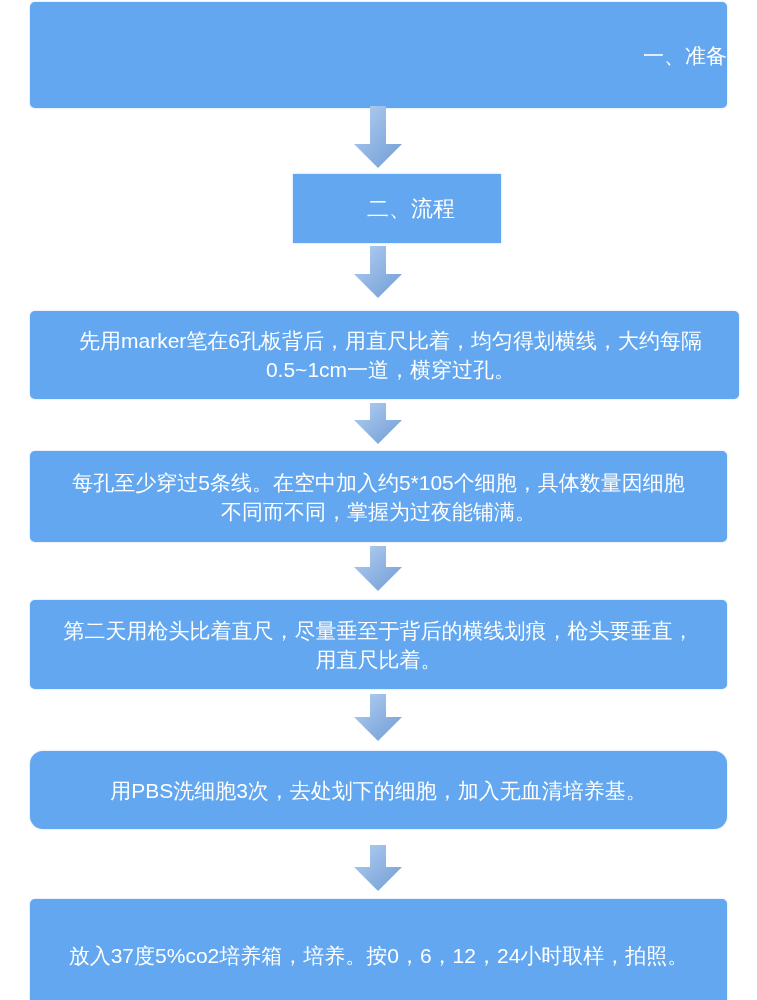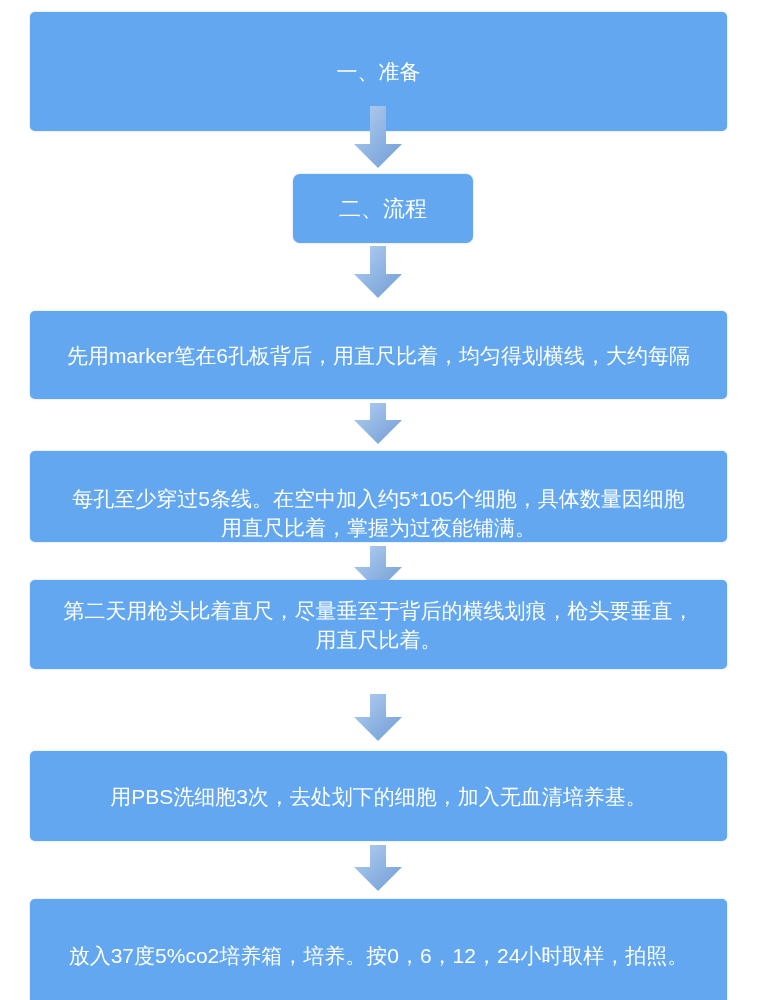--- a/index.html
+++ b/index.html
@@ -69,7 +69,7 @@
     </defs>
   </svg>
 
-  <div class="box box-full" style="top:12px; height:119px;">
+  <div class="box box-full" style="top:2px; height:106px;align-items:flex-end;">
     <div class="line">一、准备</div>
   </div>
 

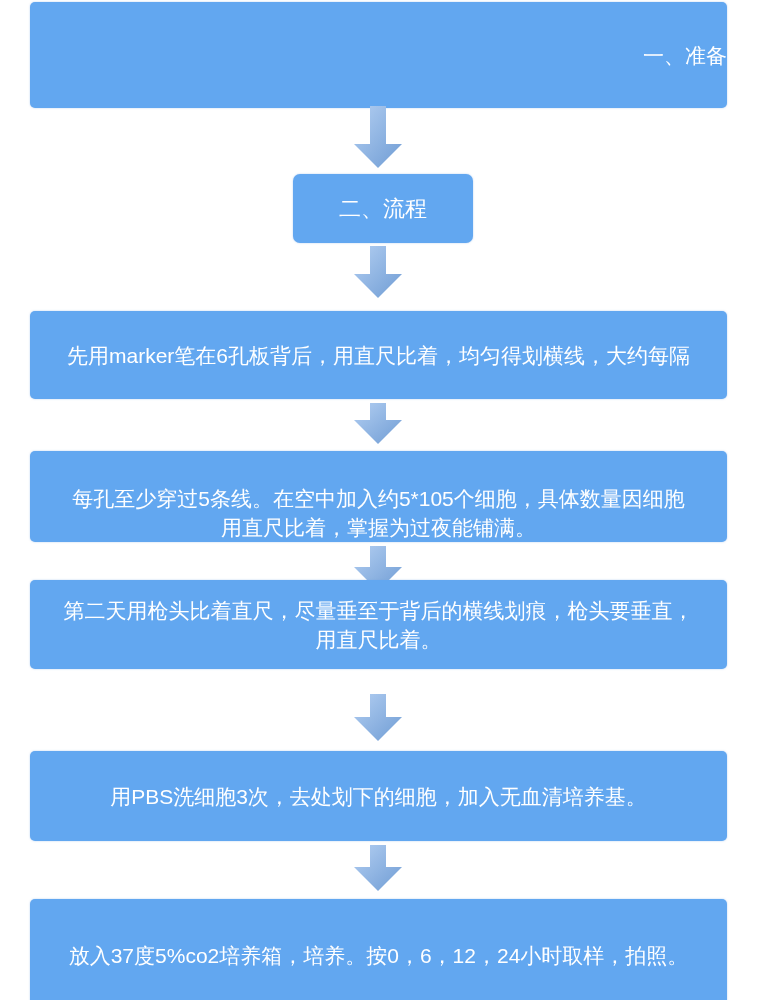--- a/index.html
+++ b/index.html
@@ -36,8 +36,9 @@
   .box-small {
     left: 293px;
     width: 180px;
-    border-radius: 7px;
+    border-radius: 0;
     font-size: 22px;
+    padding-left: 28px;
   }
   .line {
     white-space: nowrap;

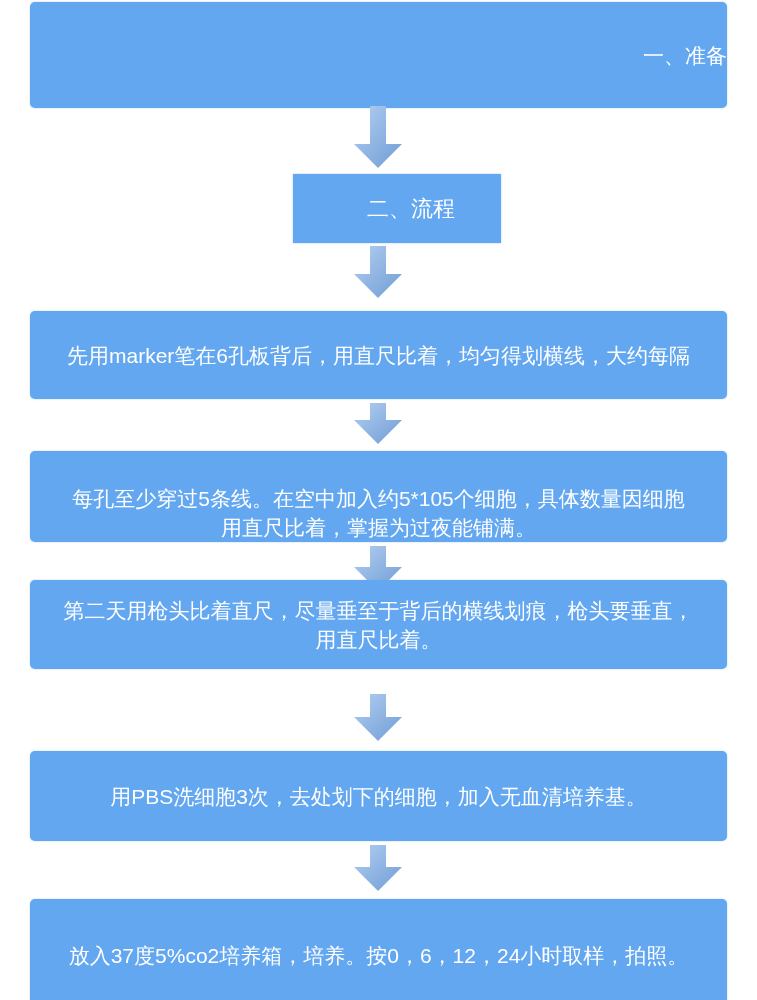--- a/index.html
+++ b/index.html
@@ -86,7 +86,7 @@
     <polygon points="16,0 32,0 32,28 48,28 24,52 0,28 16,28" fill="url(#arrowGrad)"></polygon>
   </svg>
 
-  <div class="box box-full" style="top:311px; height:88px;">
+  <div class="box box-full" style="top:311px; height:88px;padding-left:12px;">
     <div class="line">先用marker笔在6孔板背后，用直尺比着，均匀得划横线，大约每隔</div>
   </div>
 

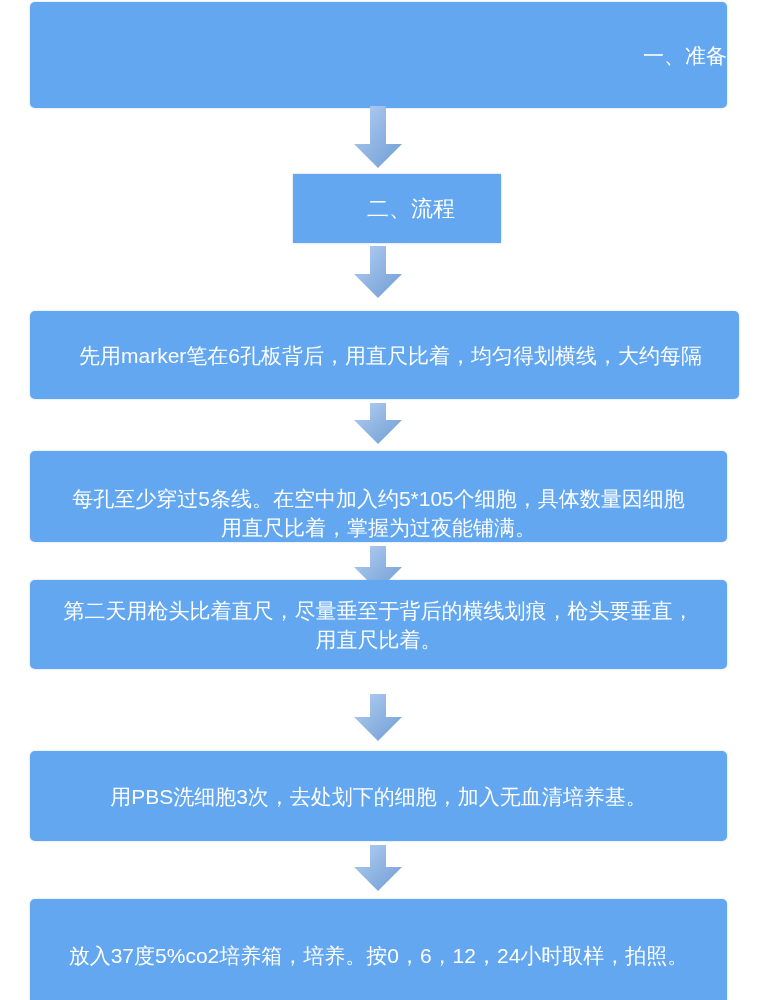--- a/index.html
+++ b/index.html
@@ -88,6 +88,7 @@
 
   <div class="box box-full" style="top:311px; height:88px;padding-left:12px;">
     <div class="line">先用marker笔在6孔板背后，用直尺比着，均匀得划横线，大约每隔</div>
+    <div class="line">0.5~1cm一道，横穿过孔。</div>
   </div>
 
   <svg class="arrow" style="top:403px;" width="48" height="41" viewBox="0 0 48 41">

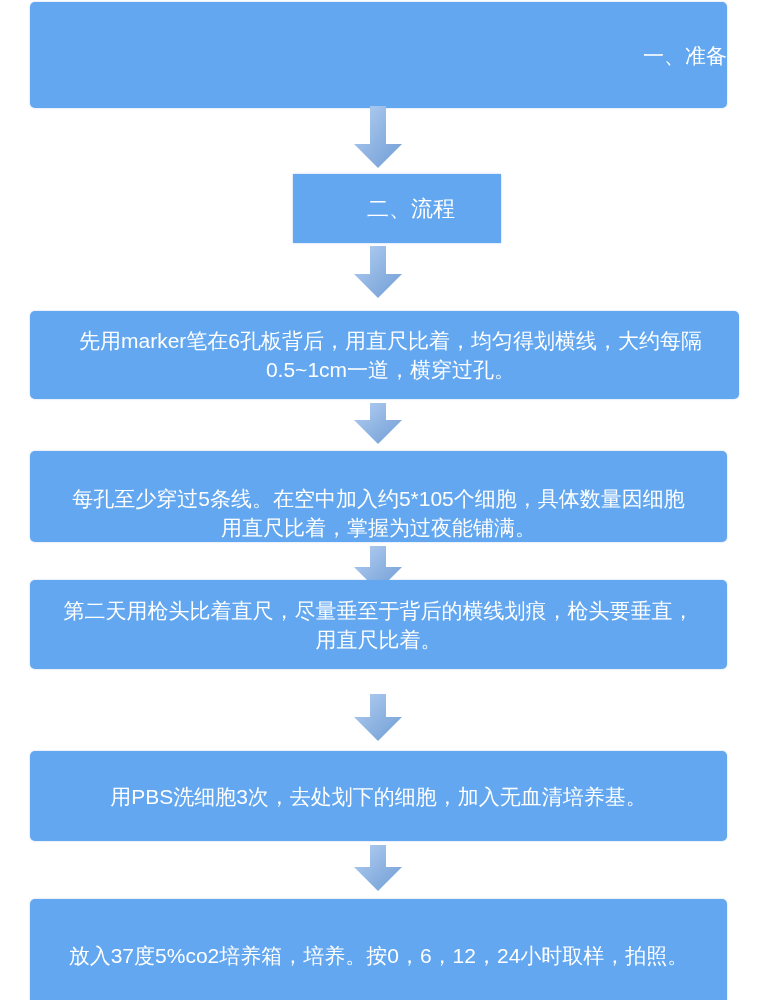--- a/index.html
+++ b/index.html
@@ -95,7 +95,7 @@
     <polygon points="16,0 32,0 32,17 48,17 24,41 0,17 16,17" fill="url(#arrowGrad)"></polygon>
   </svg>
 
-  <div class="box box-full" style="top:451px; height:91px;justify-content:flex-end;">
+  <div class="box box-full" style="top:451px; height:91px;">
     <div class="line">每孔至少穿过5条线。在空中加入约5*105个细胞，具体数量因细胞</div>
     <div class="line">用直尺比着，掌握为过夜能铺满。</div>
   </div>

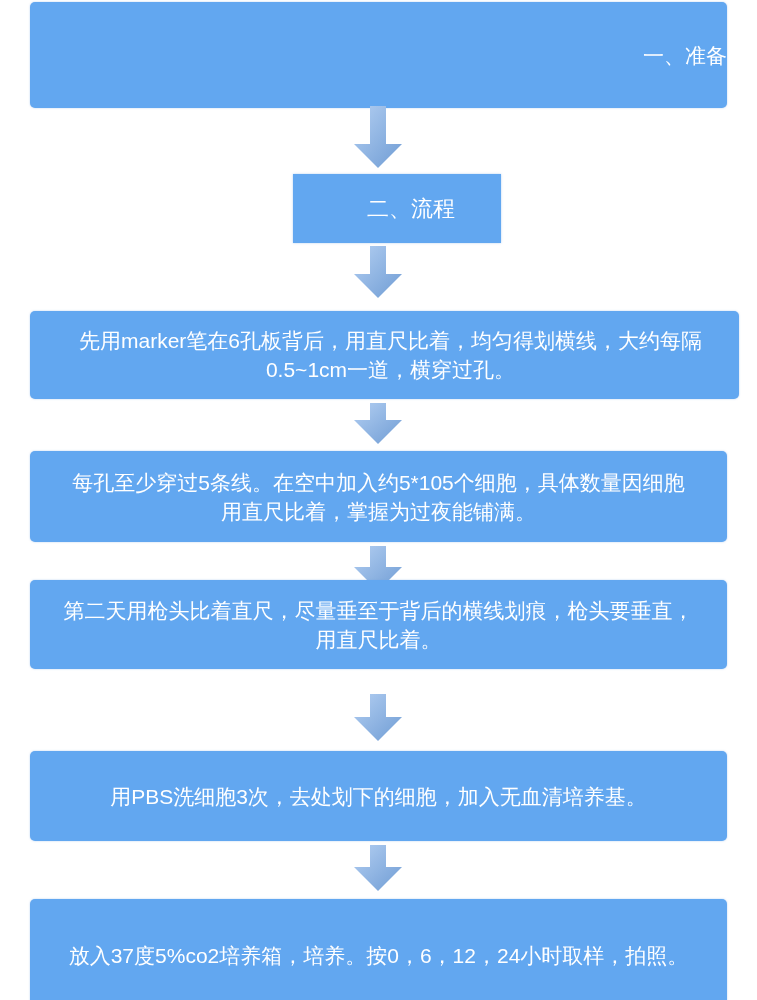--- a/index.html
+++ b/index.html
@@ -97,7 +97,7 @@
 
   <div class="box box-full" style="top:451px; height:91px;">
     <div class="line">每孔至少穿过5条线。在空中加入约5*105个细胞，具体数量因细胞</div>
-    <div class="line">用直尺比着，掌握为过夜能铺满。</div>
+    <div class="line">不同而不同，掌握为过夜能铺满。</div>
   </div>
 
   <svg class="arrow" style="top:546px;" width="48" height="45" viewBox="0 0 48 45">

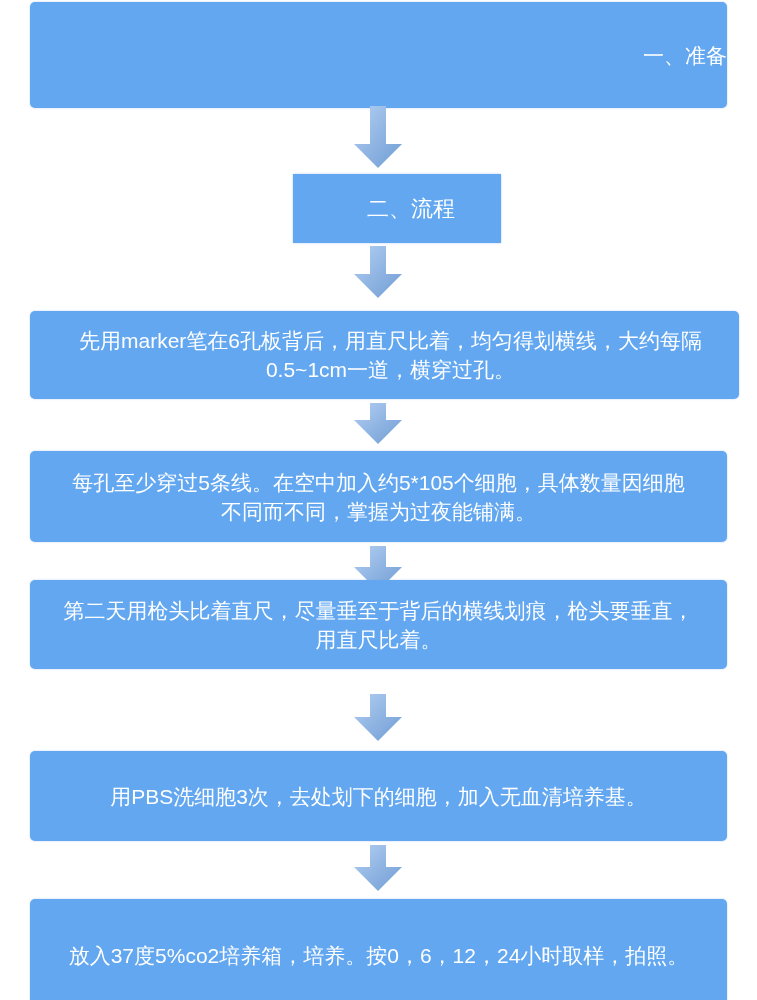--- a/index.html
+++ b/index.html
@@ -104,7 +104,7 @@
     <polygon points="16,0 32,0 32,21 48,21 24,45 0,21 16,21" fill="url(#arrowGrad)"></polygon>
   </svg>
 
-  <div class="box box-full" style="top:580px; height:89px;">
+  <div class="box box-full" style="top:600px; height:89px;">
     <div class="line">第二天用枪头比着直尺，尽量垂至于背后的横线划痕，枪头要垂直，</div>
     <div class="line">用直尺比着。</div>
   </div>

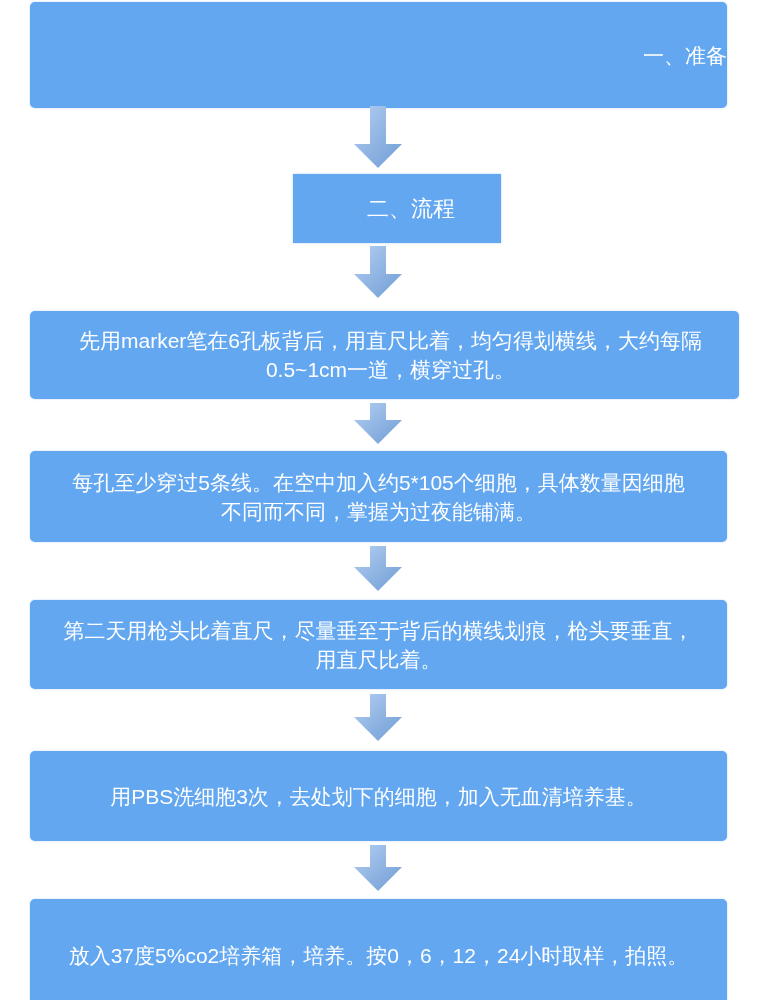--- a/index.html
+++ b/index.html
@@ -113,7 +113,7 @@
     <polygon points="16,0 32,0 32,23 48,23 24,47 0,23 16,23" fill="url(#arrowGrad)"></polygon>
   </svg>
 
-  <div class="box box-full" style="top:751px; height:90px;">
+  <div class="box box-full" style="top:751px; height:78px;border-radius:13px;">
     <div class="line">用PBS洗细胞3次，去处划下的细胞，加入无血清培养基。</div>
   </div>
 

